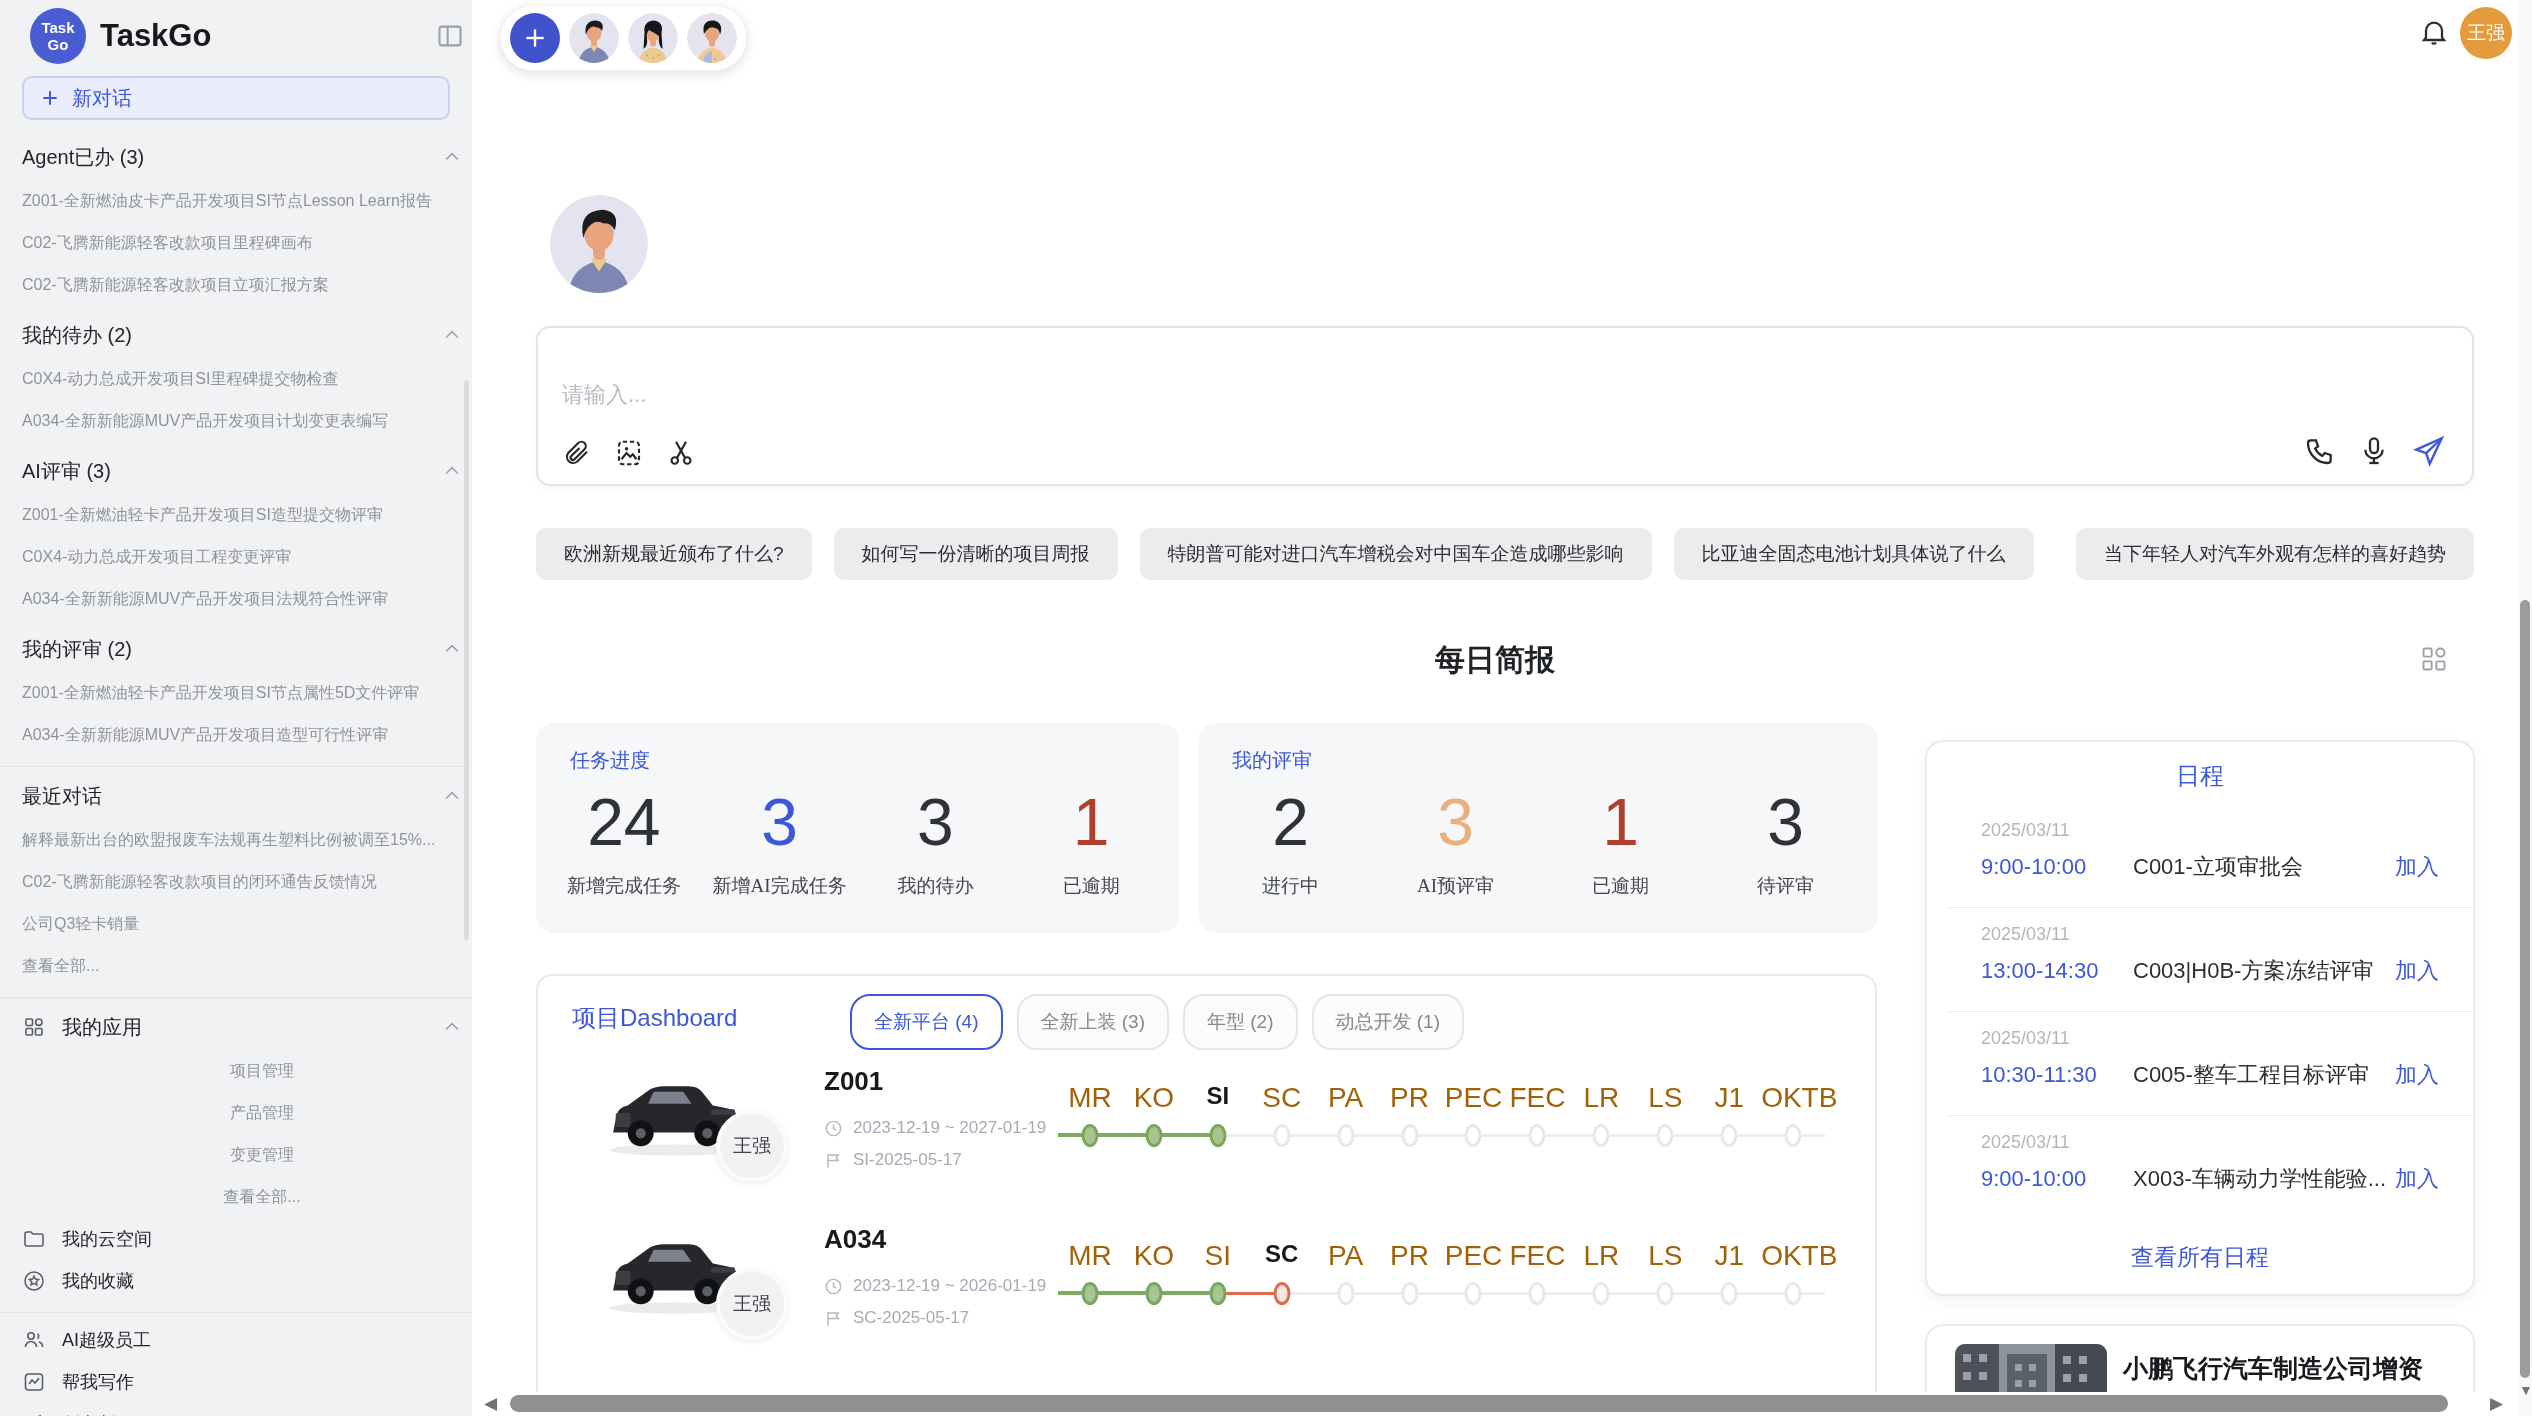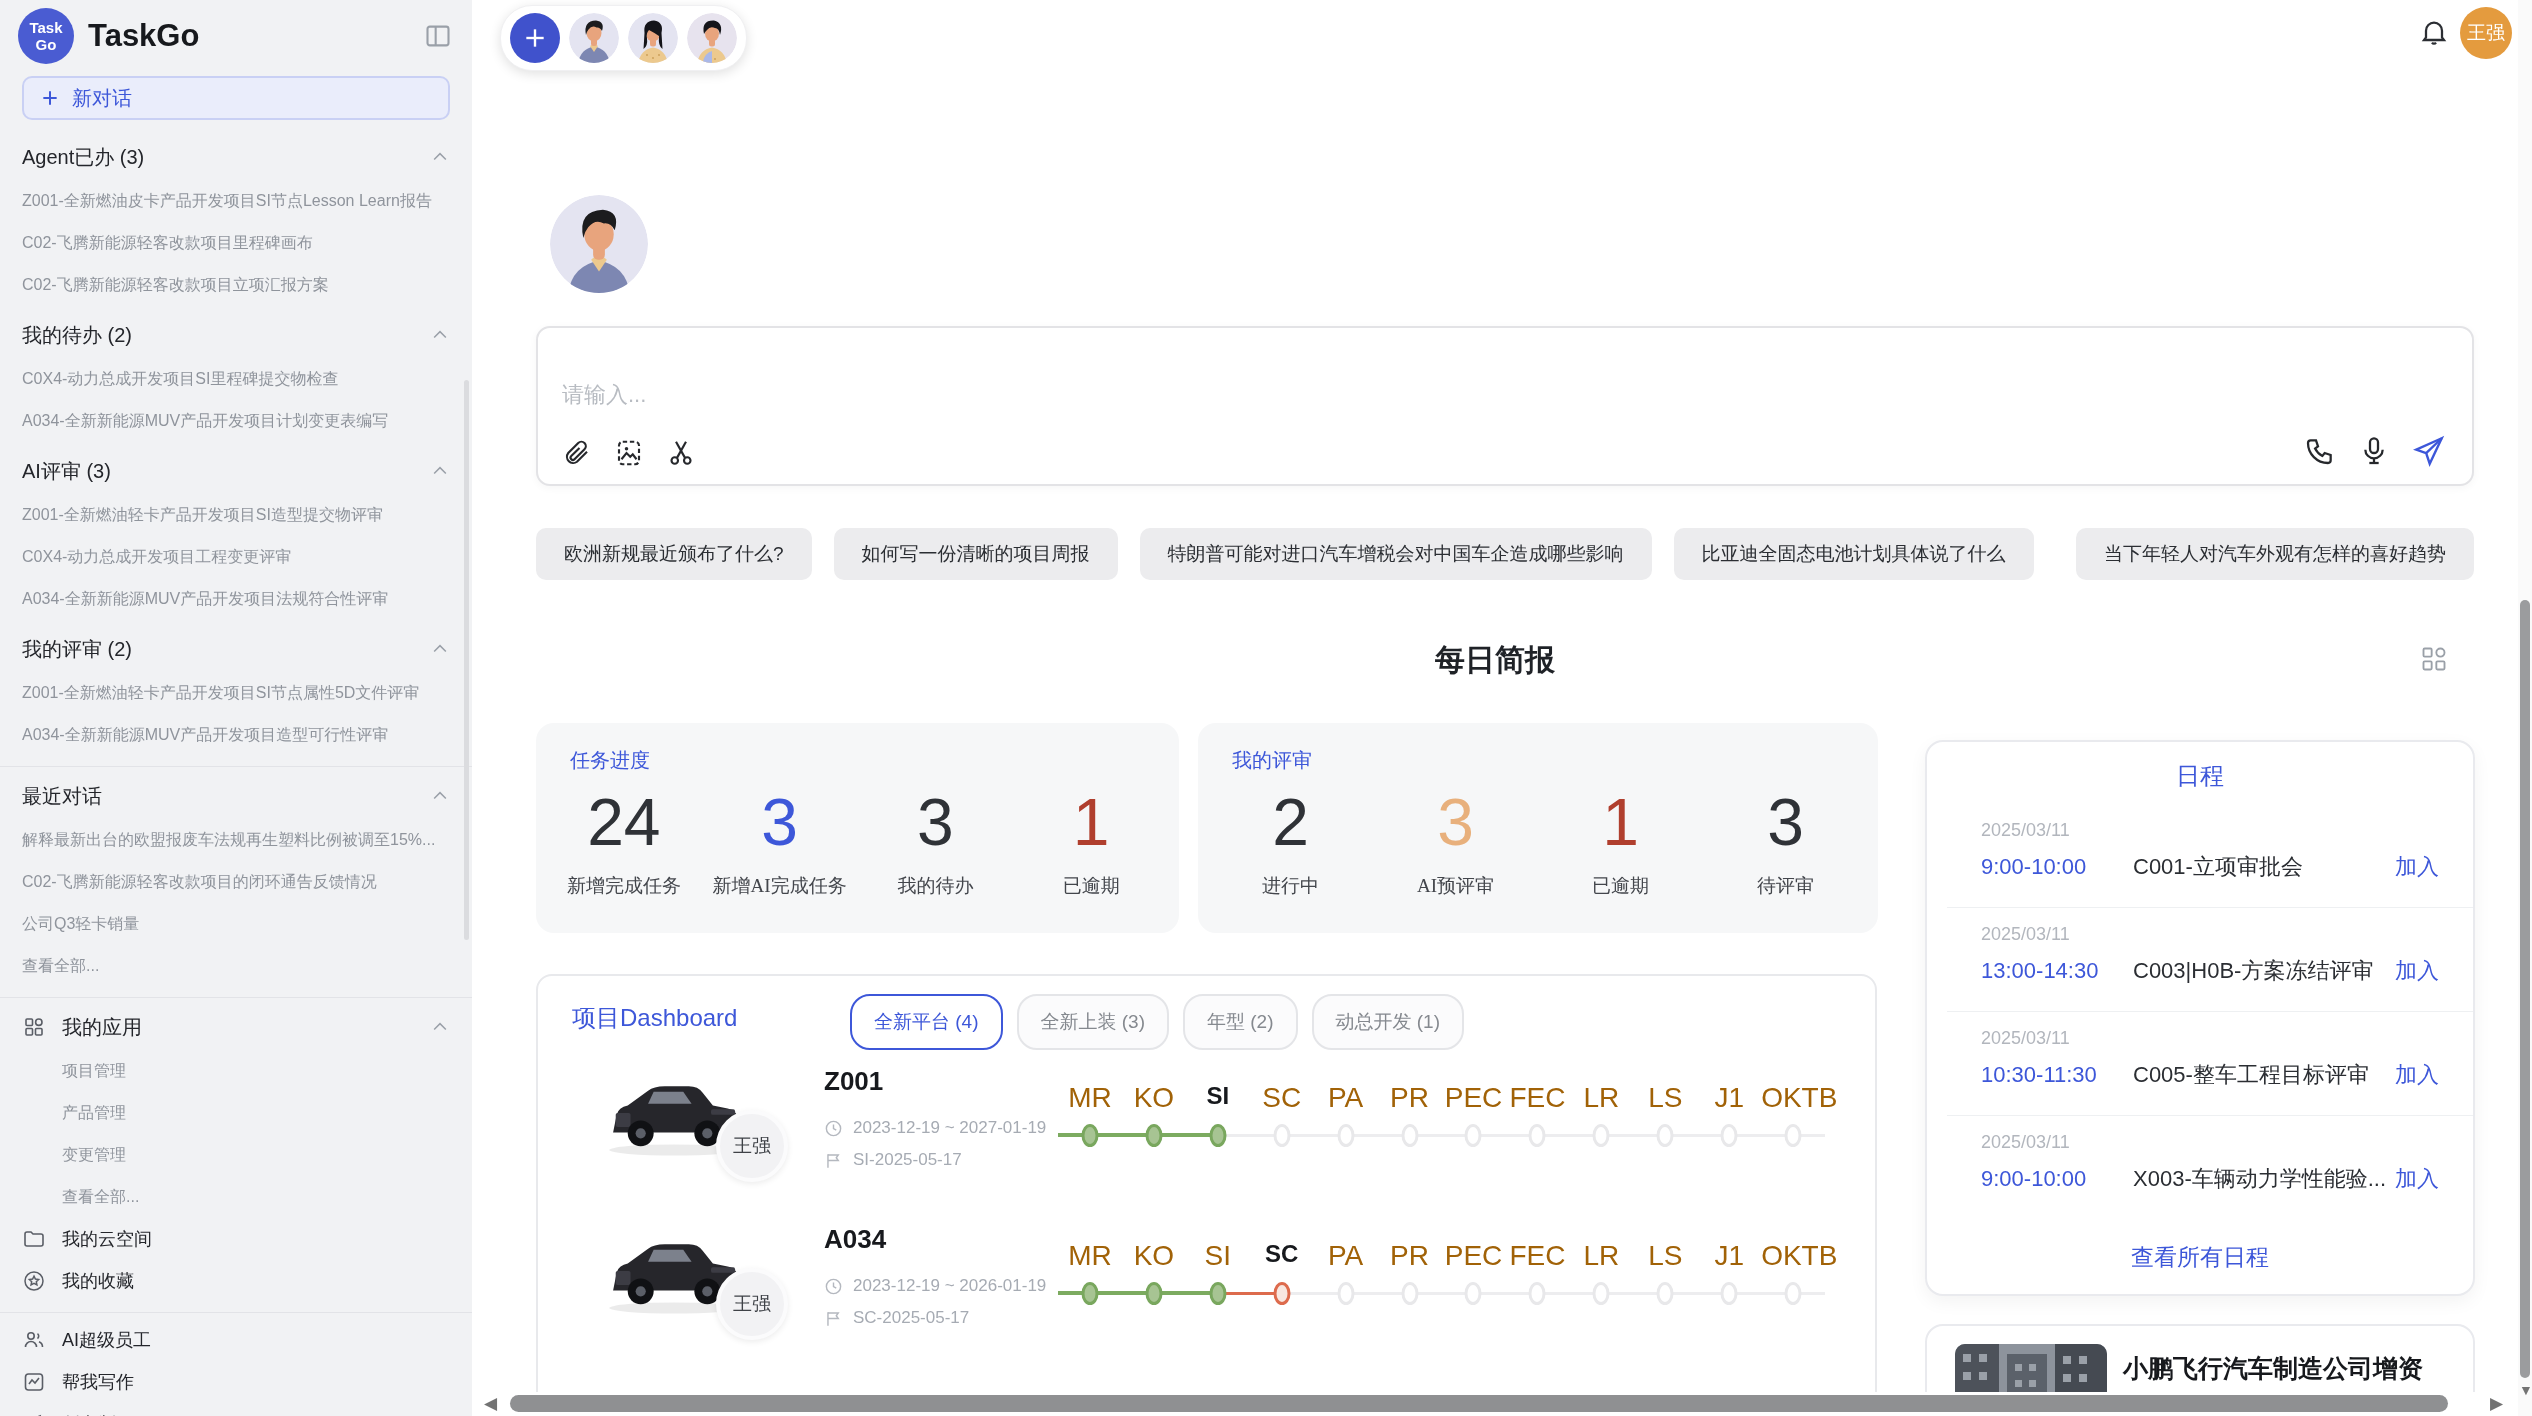--- a/index.html
+++ b/index.html
@@ -6,7 +6,7 @@
   #page{position:relative;width:2532px;height:1416px;overflow:hidden;
         font-family:"Liberation Sans","DejaVu Sans",sans-serif;color:#24262b;background:#fff;}
   
-  .sidebar{position:absolute;left:0;top:0;width:472px;height:100%;background:#f1f2f4;overflow:hidden;}
+  .sidebar{position:absolute;left:0;top:0;width:472px;height:100%;background:#f1f2f4;overflow:hidden;padding-left:12px;}
   .sb-header{position:relative;height:72px;}
   .sb-logo{position:absolute;left:18px;top:8px;width:56px;height:56px;border-radius:50%;background:#4a5cd2;
            color:#fff;display:flex;flex-direction:column;align-items:center;justify-content:center;

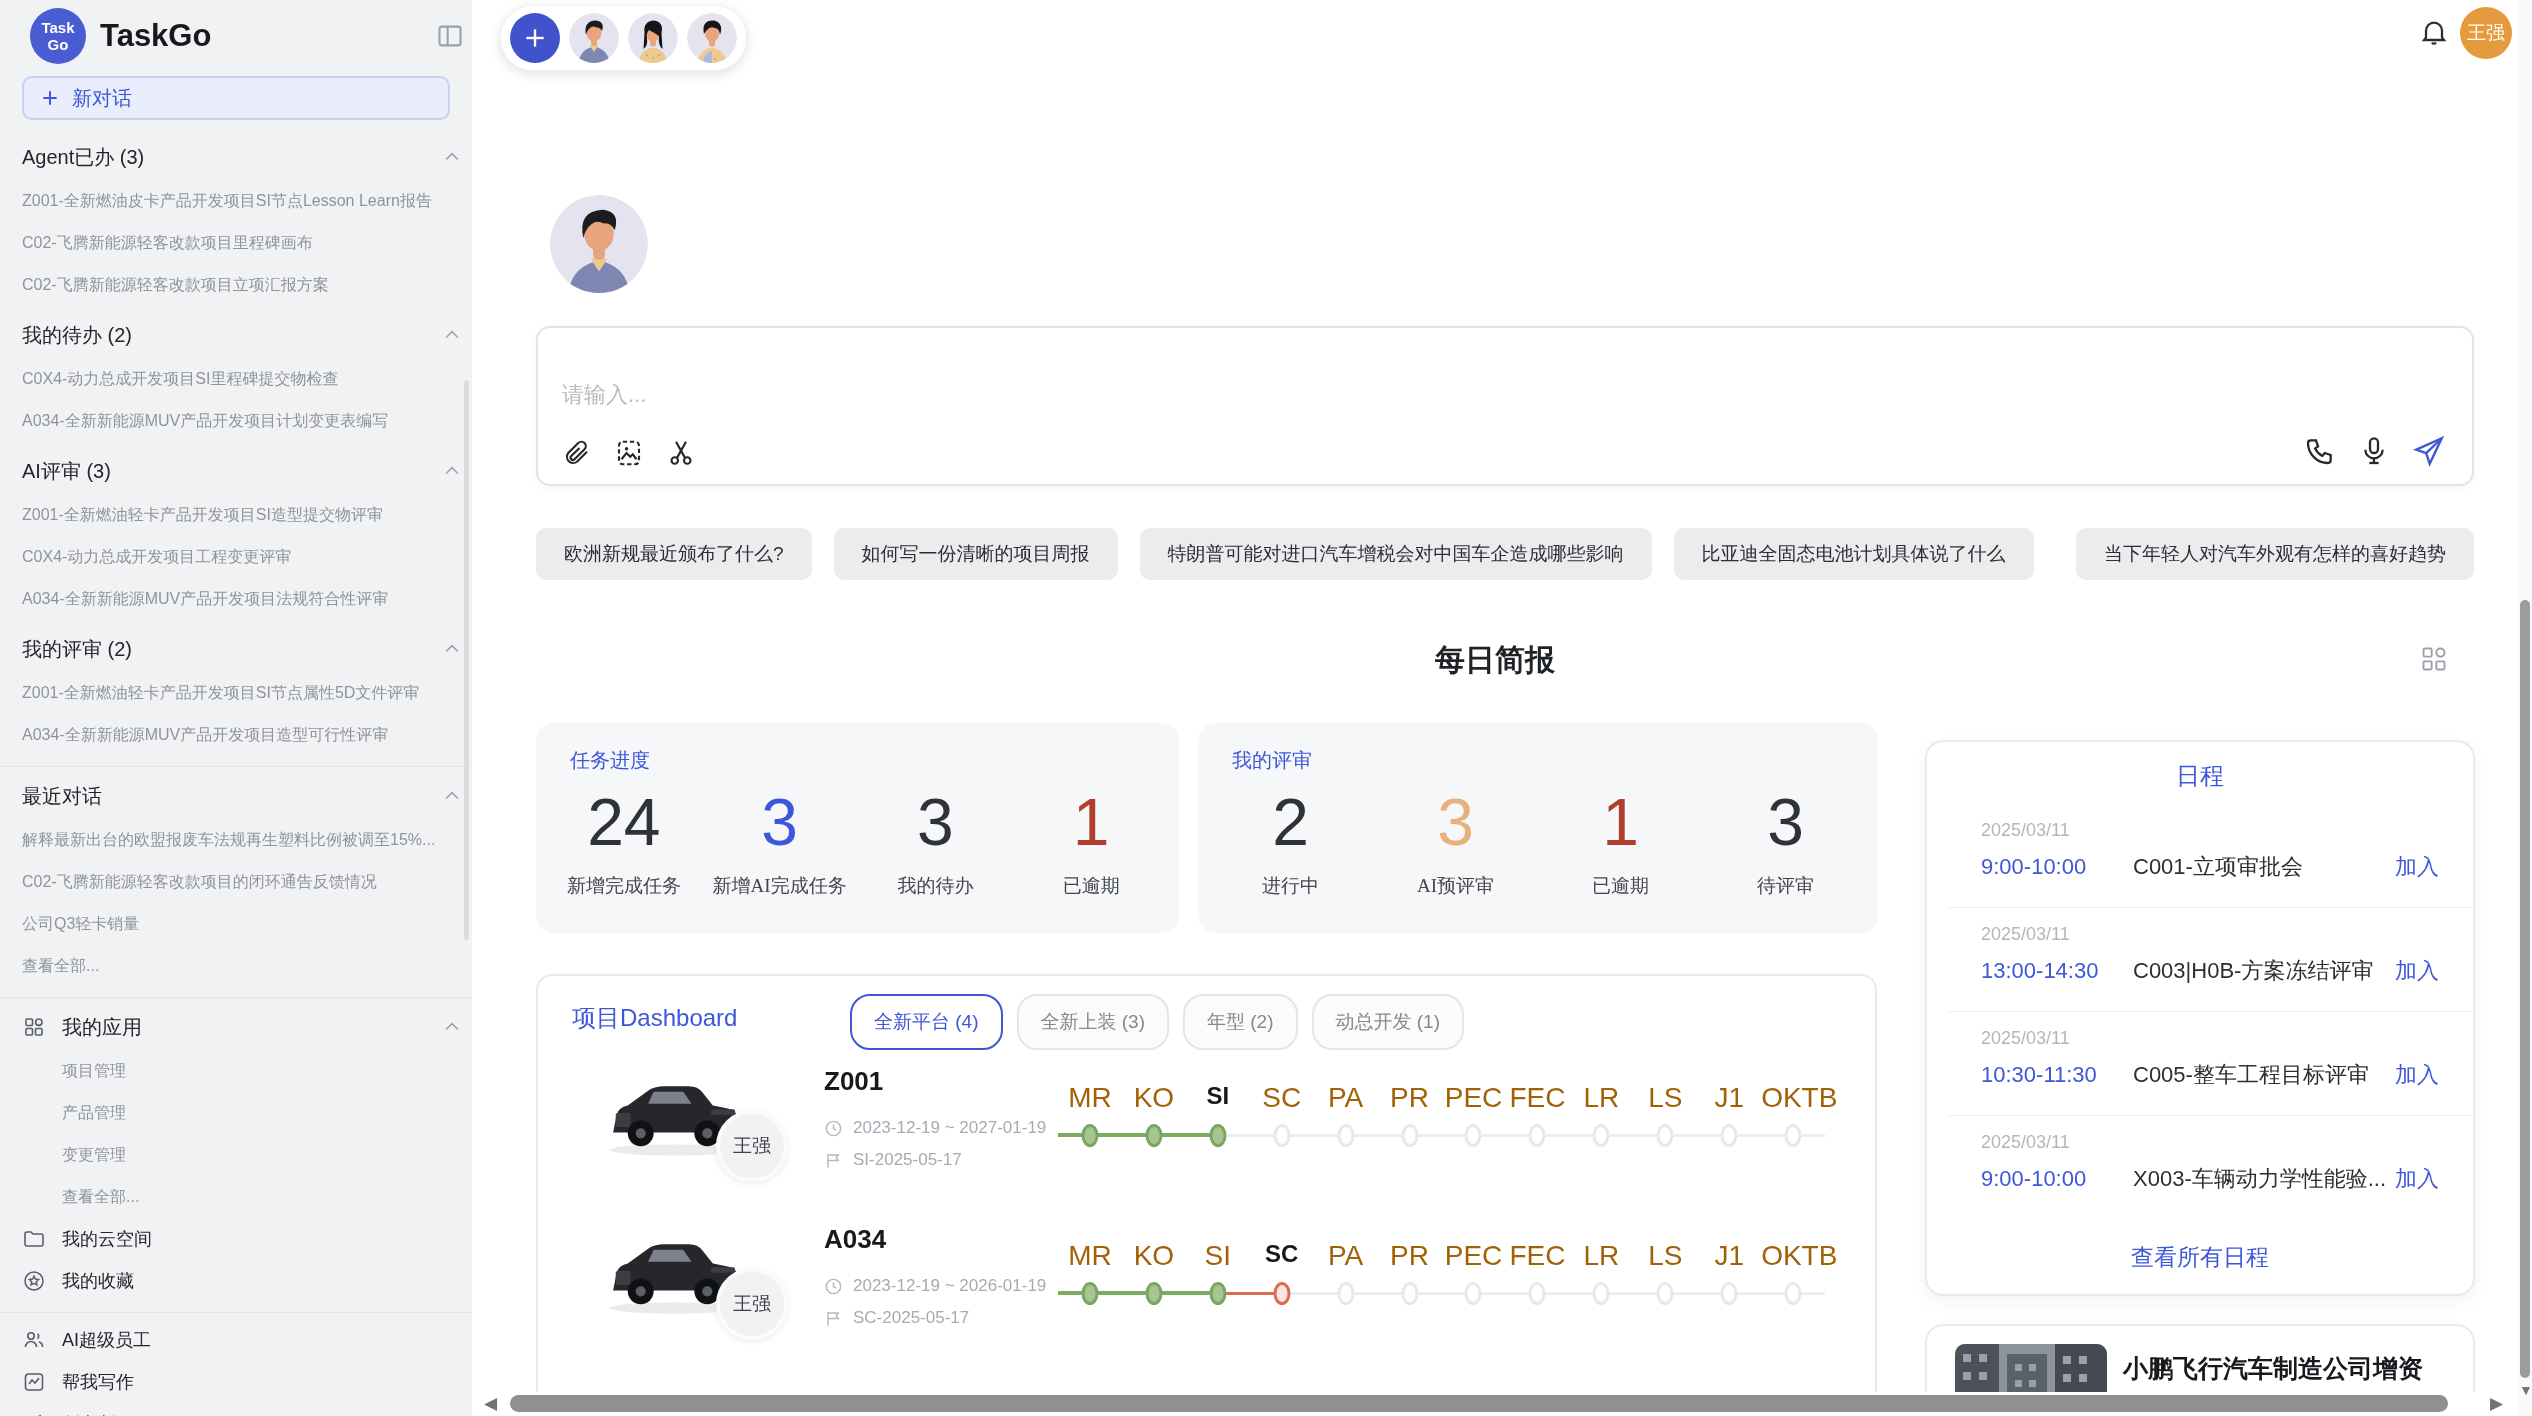--- a/index.html
+++ b/index.html
@@ -24,7 +24,7 @@
   .sb-divider{height:1px;background:#e2e3e7;margin:10px -22px 6px;}
   .sb-row{display:flex;align-items:center;gap:16px;height:42px;font-size:18px;color:#24262b;cursor:pointer;}
   .sb-row .ric{color:#5a5e66;display:flex;}
-  .sb-sub{padding-left:40px;}
+  .sb-sub{padding-left:40px;text-align:center;}
   .apps-head-left{display:flex;align-items:center;gap:16px;}
   .sb-scrollbar{position:absolute;left:464px;top:380px;width:5px;height:560px;border-radius:3px;background:#dbdcdf;}
   

